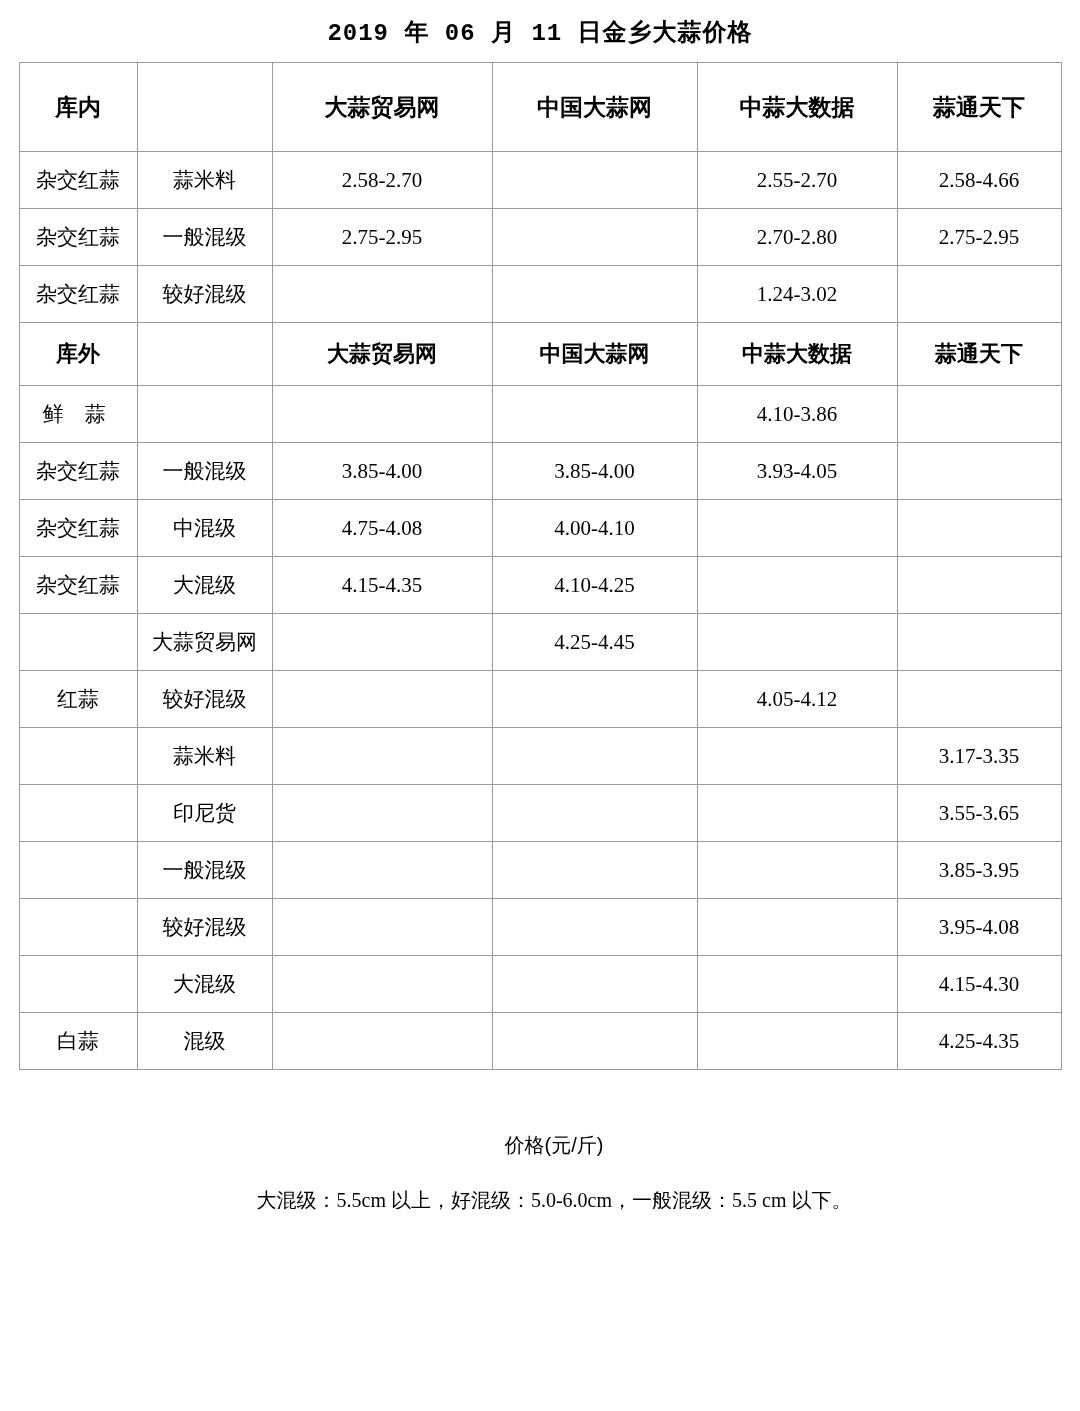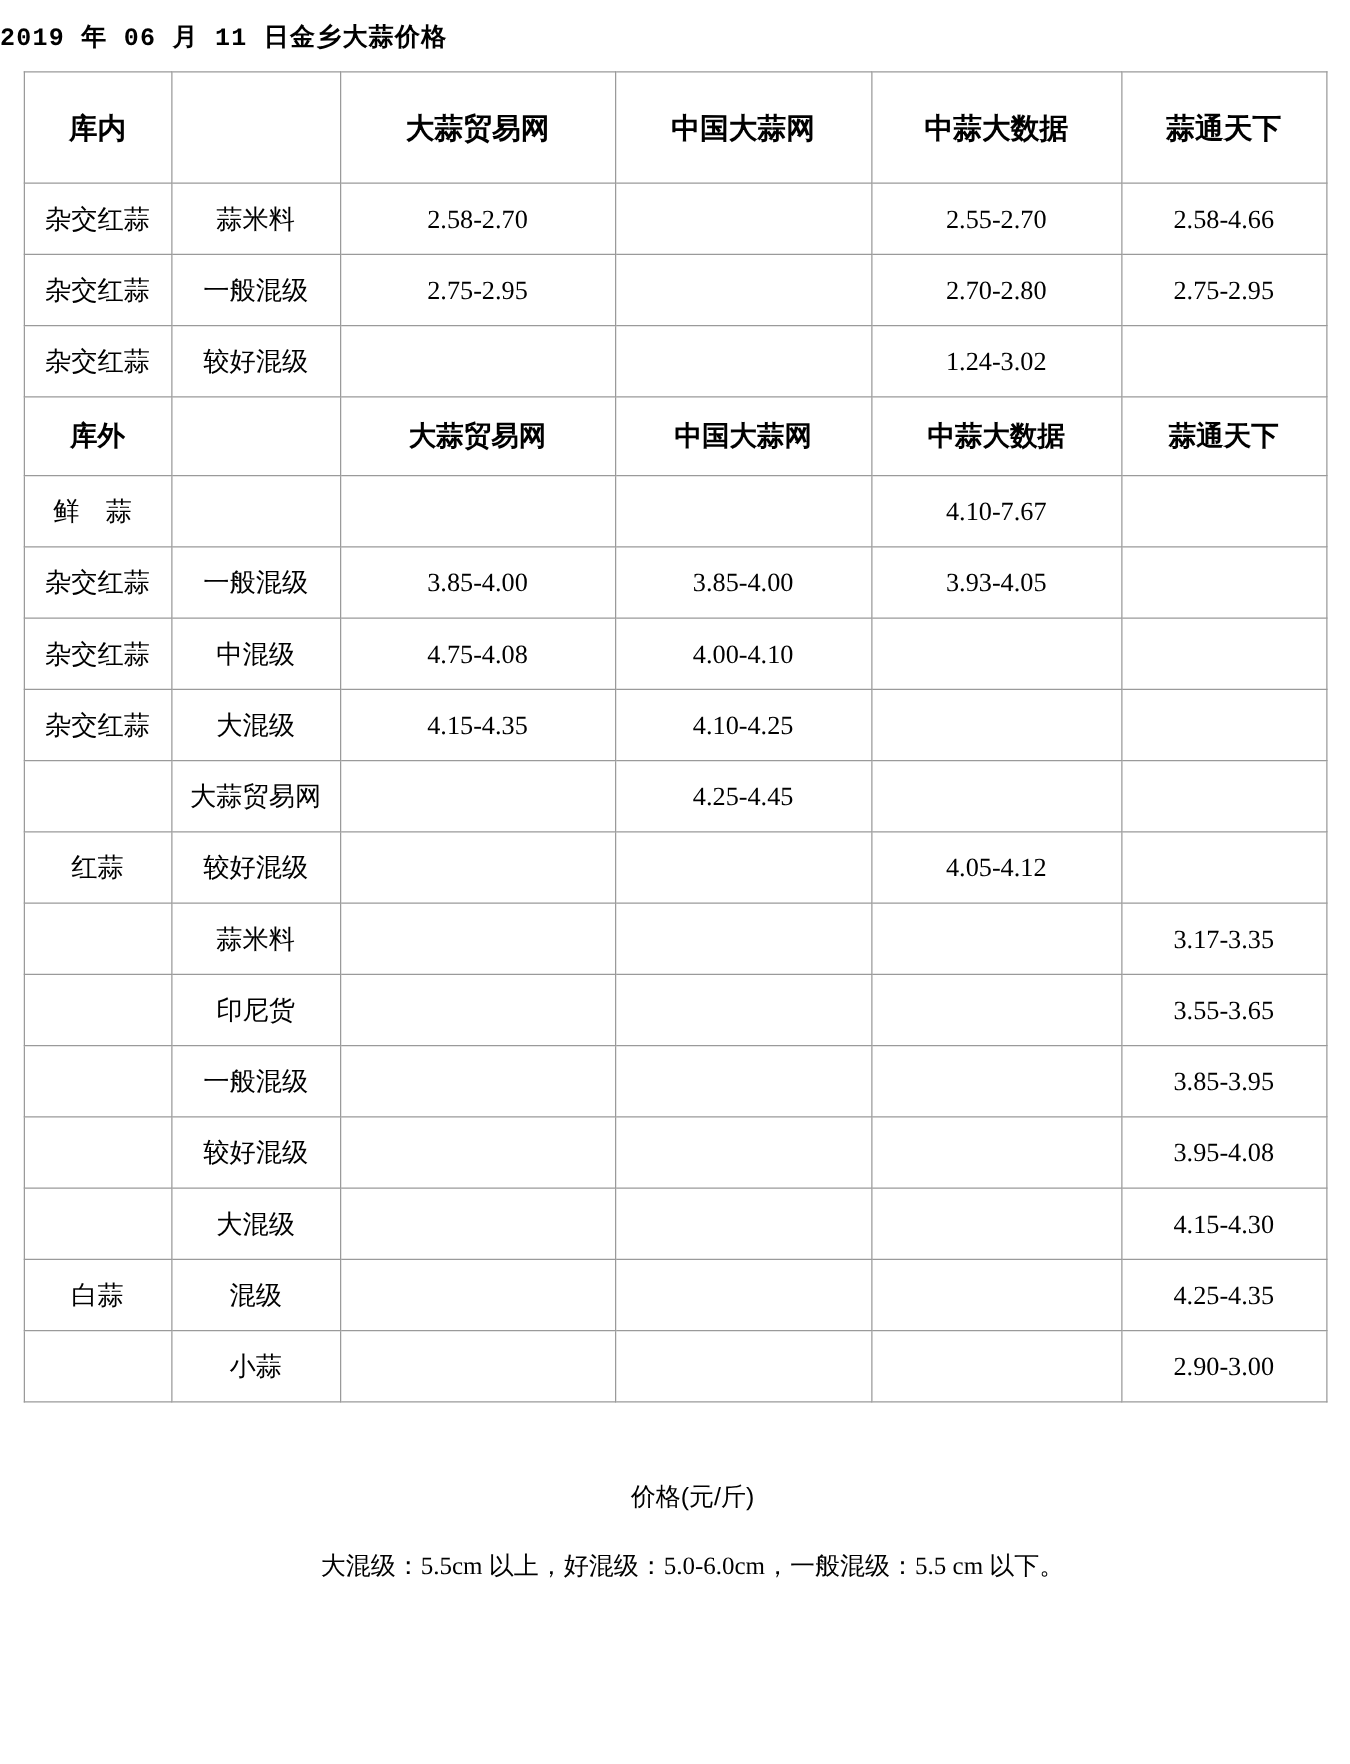--- a/index.html
+++ b/index.html
@@ -20,9 +20,9 @@
     position: relative;
   }
   .doc-title {
-    text-align: left;
+    text-align: center;
     font-family: "Liberation Mono", "DejaVu Sans Mono", monospace;
-    font-size: 20px;
+    font-size: 24px;
     font-weight: bold;
     letter-spacing: 1px;
     margin: 10px 0 14px 0;

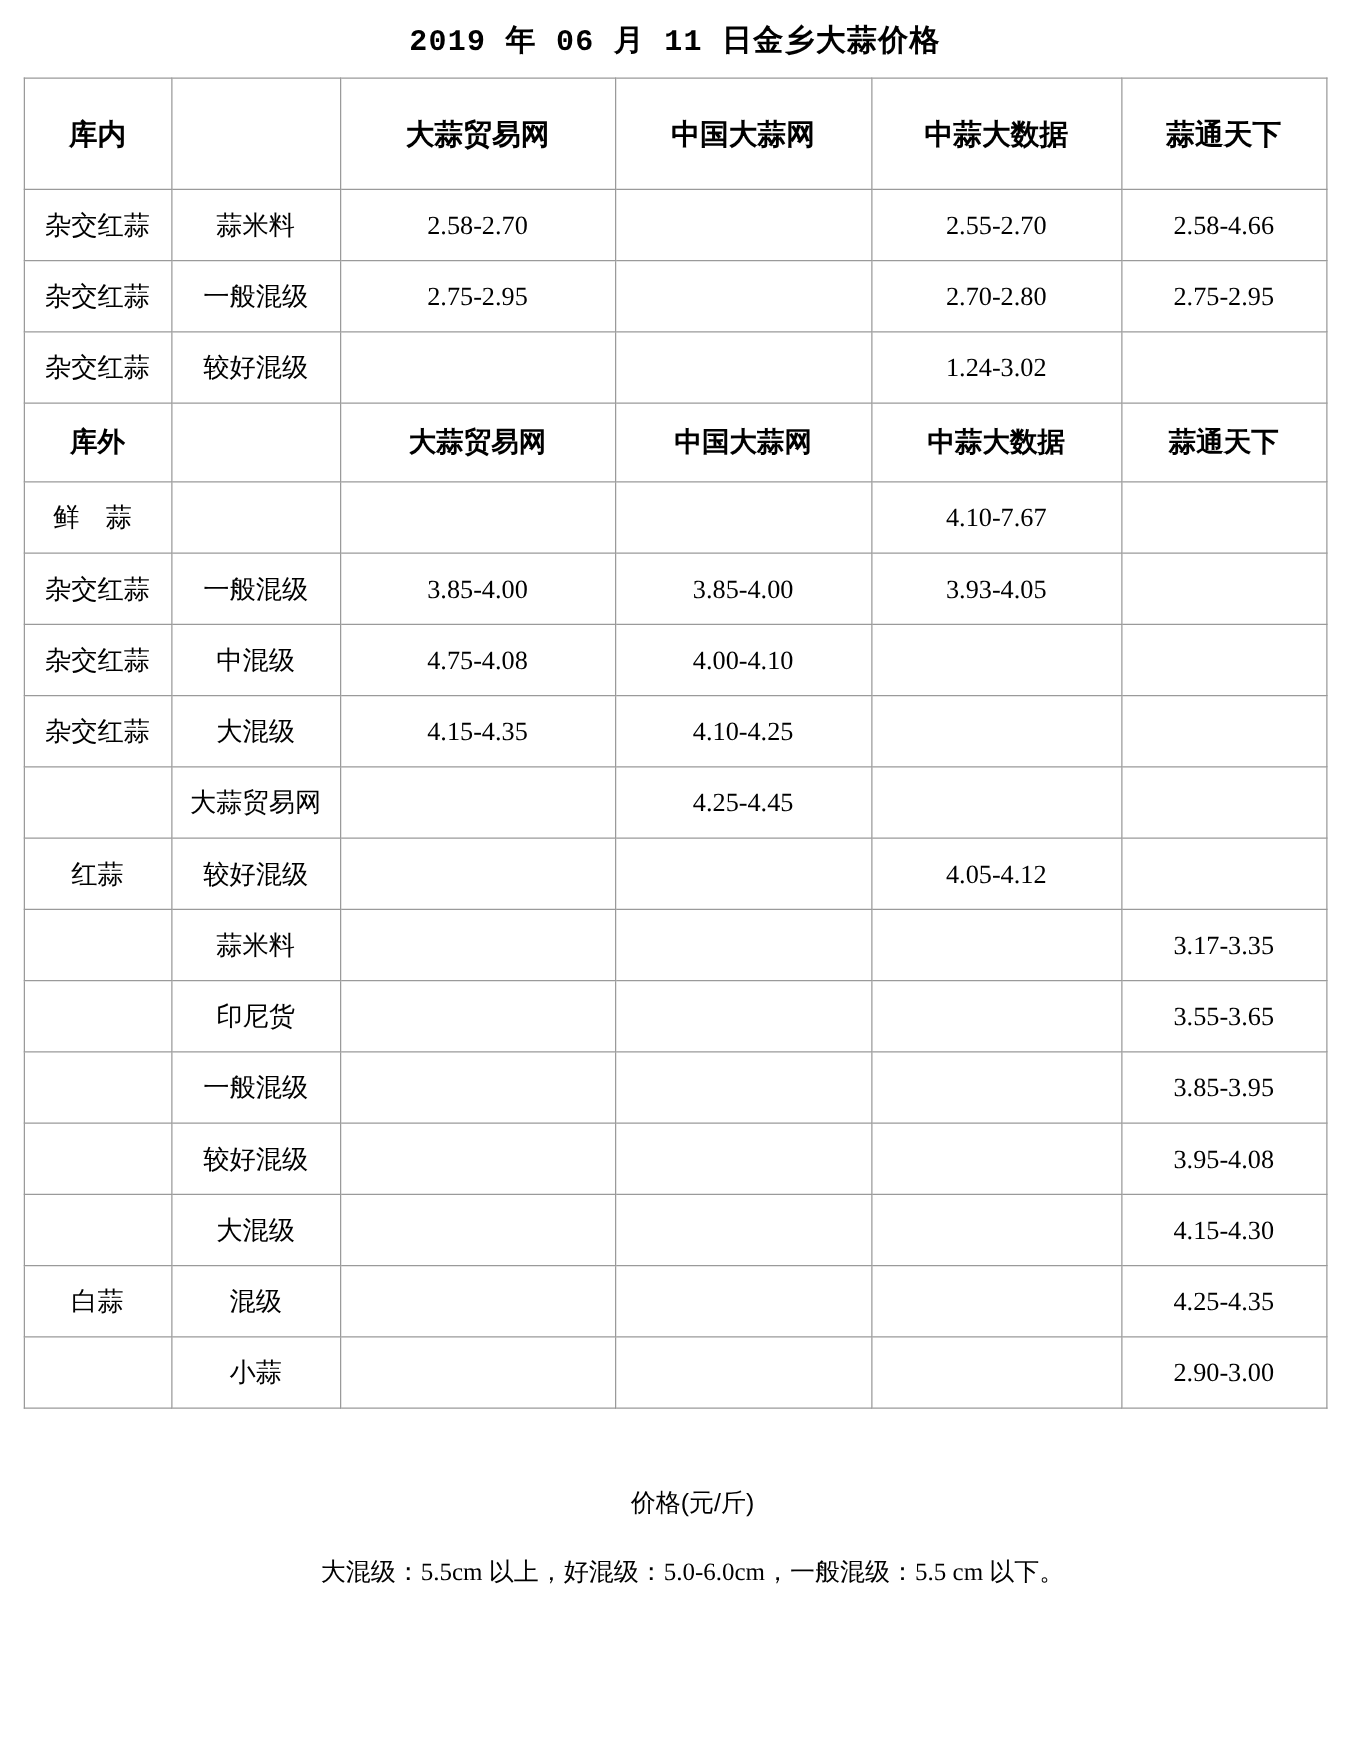--- a/index.html
+++ b/index.html
@@ -156,7 +156,7 @@
         <td class="label"></td>
         <td class="num"></td>
         <td class="num"></td>
-        <td class="num">4.10-7.67</td>
+        <td class="num">4.10-3.86</td>
         <td class="num"></td>
       </tr>
       <tr>

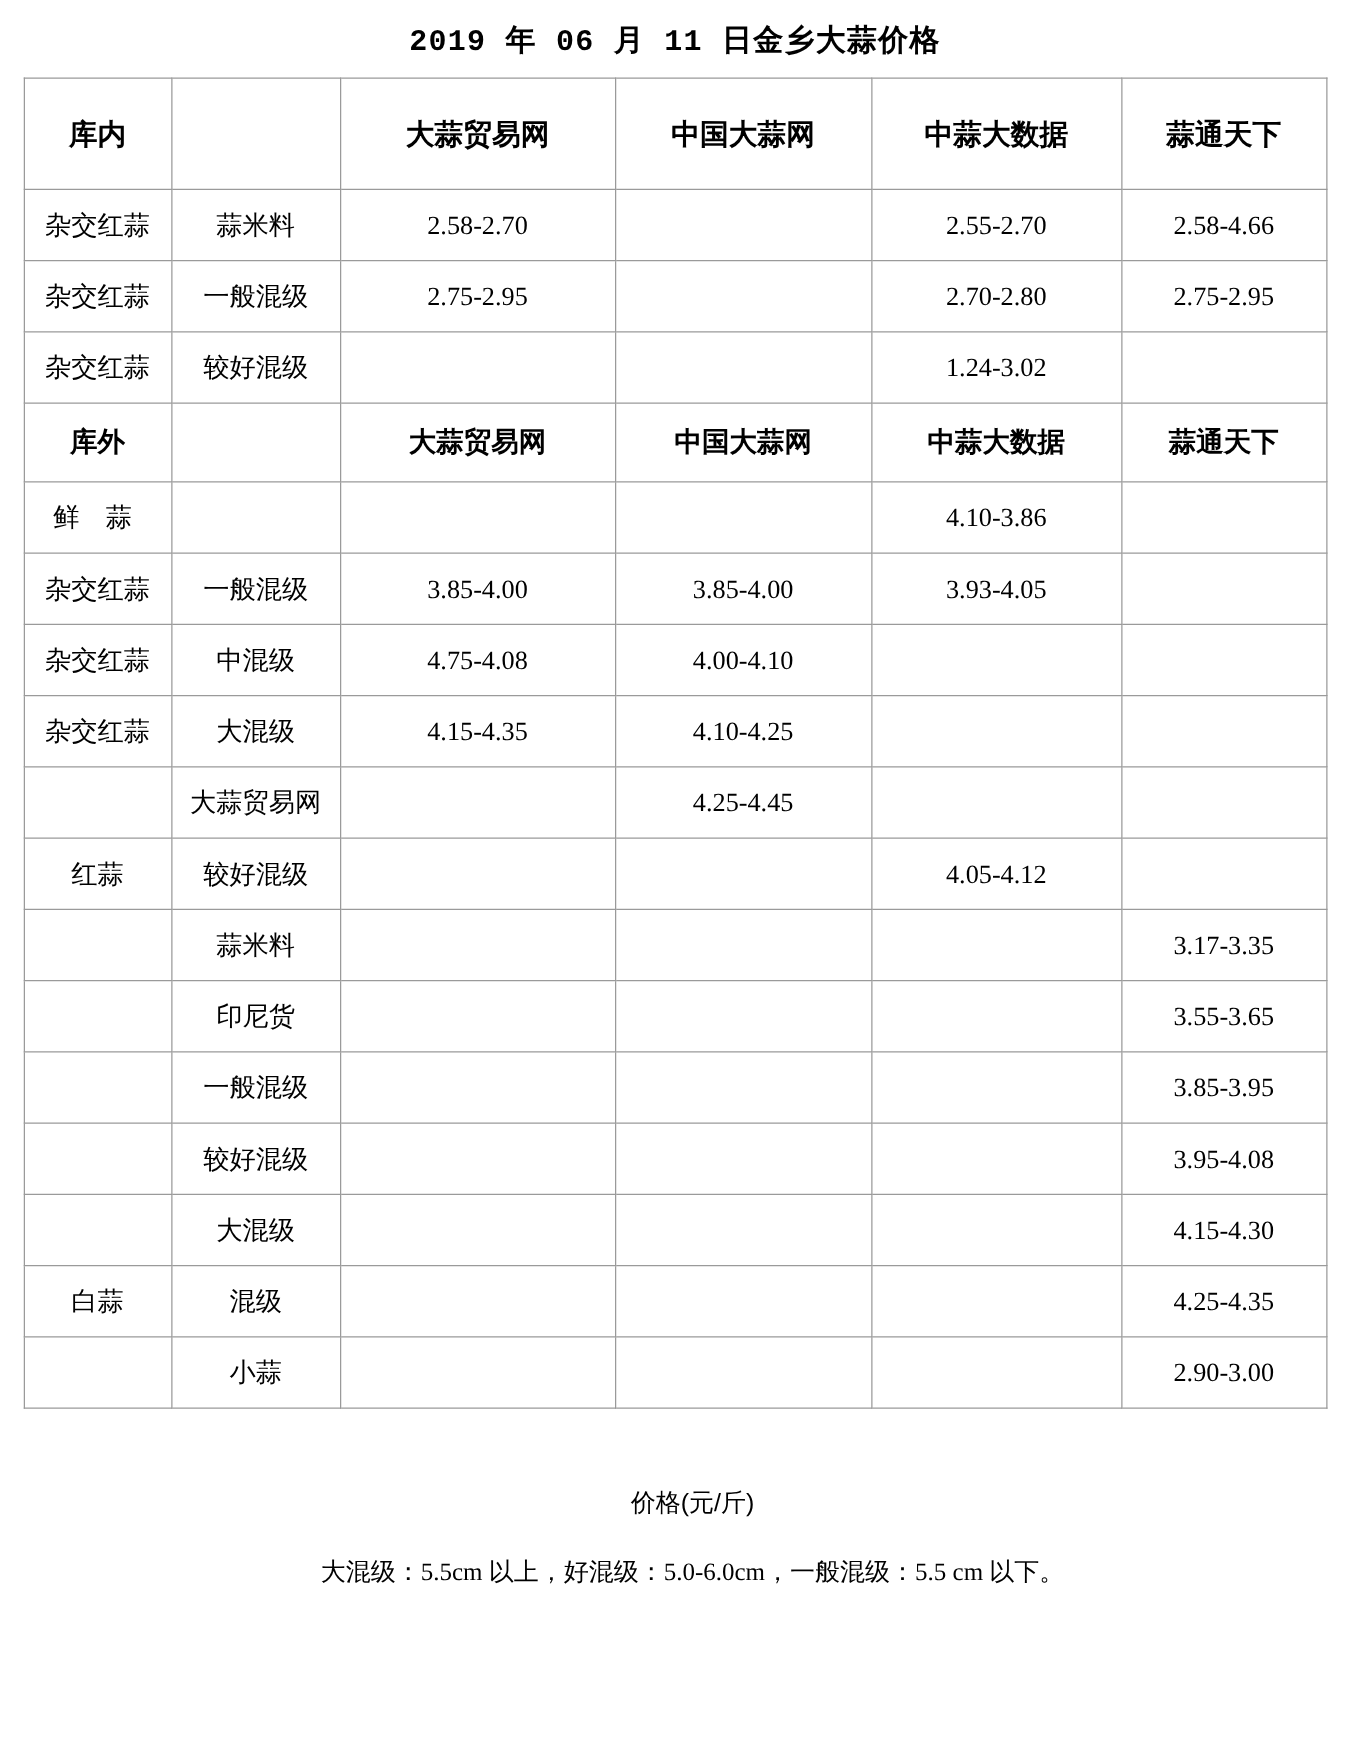--- a/index.html
+++ b/index.html
@@ -247,14 +247,6 @@
         <td class="num"></td>
         <td class="num">4.25-4.35</td>
       </tr>
-      <tr>
-        <td class="label left-label"></td>
-        <td class="label">小蒜</td>
-        <td class="num"></td>
-        <td class="num"></td>
-        <td class="num"></td>
-        <td class="num">2.90-3.00</td>
-      </tr>
     </tbody>
   </table>
 

